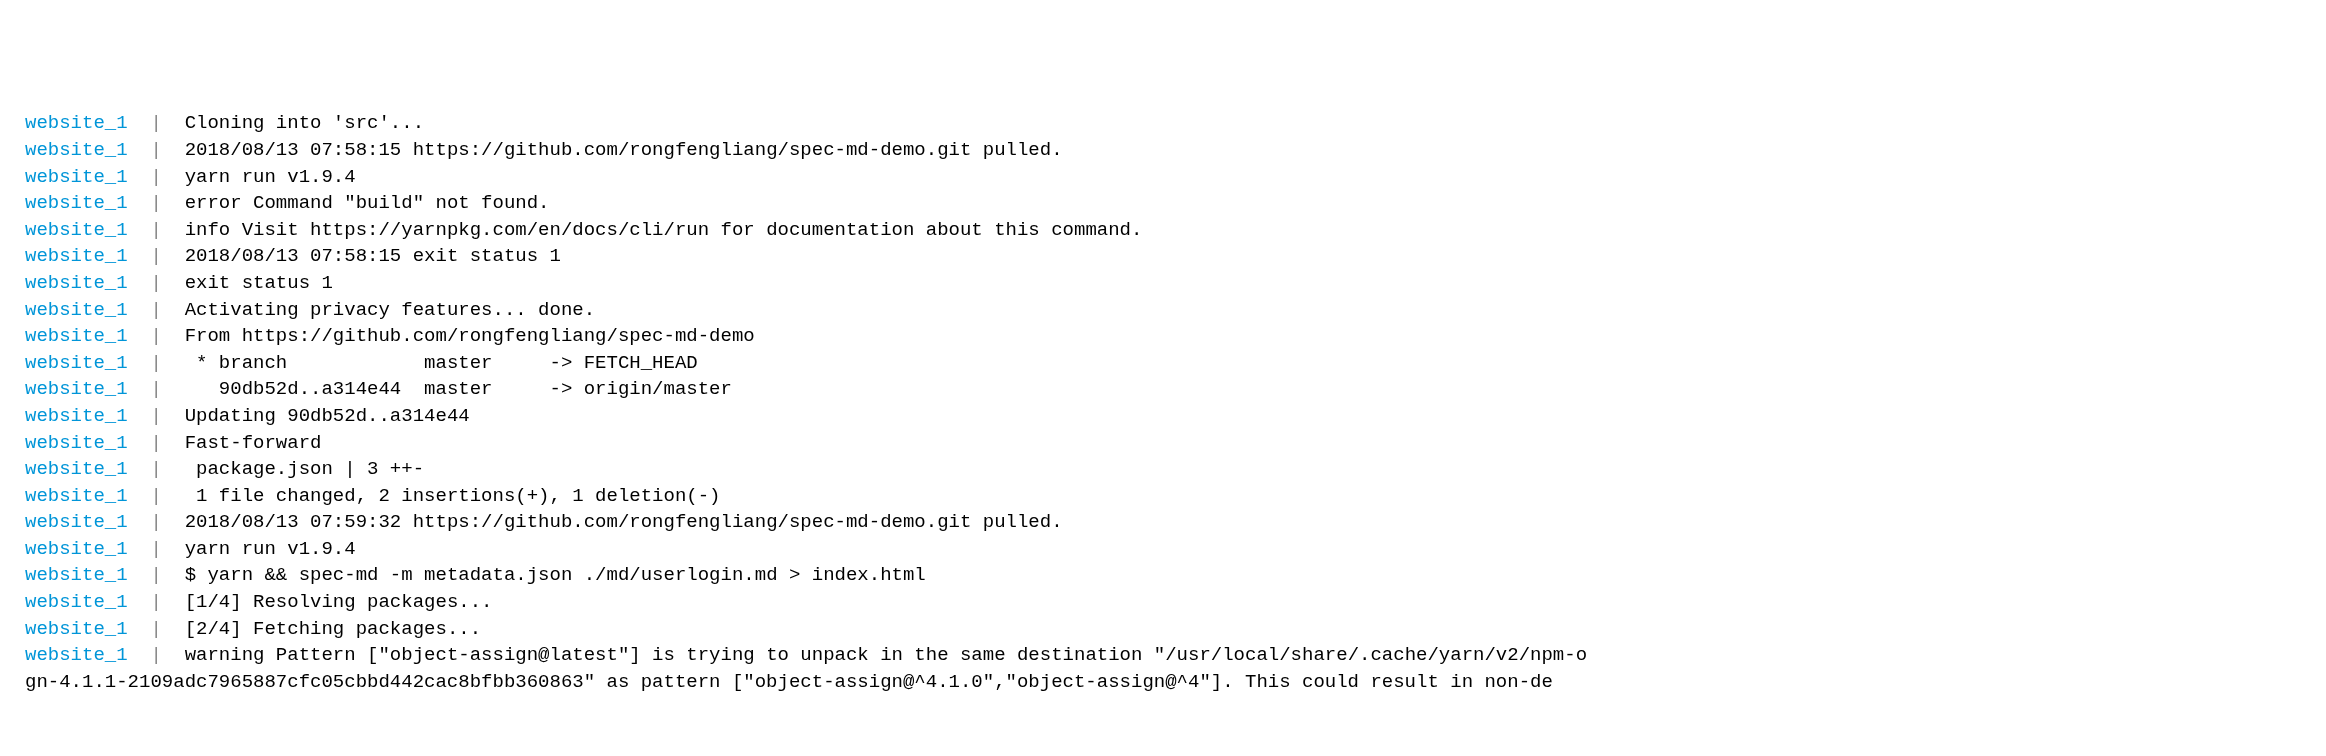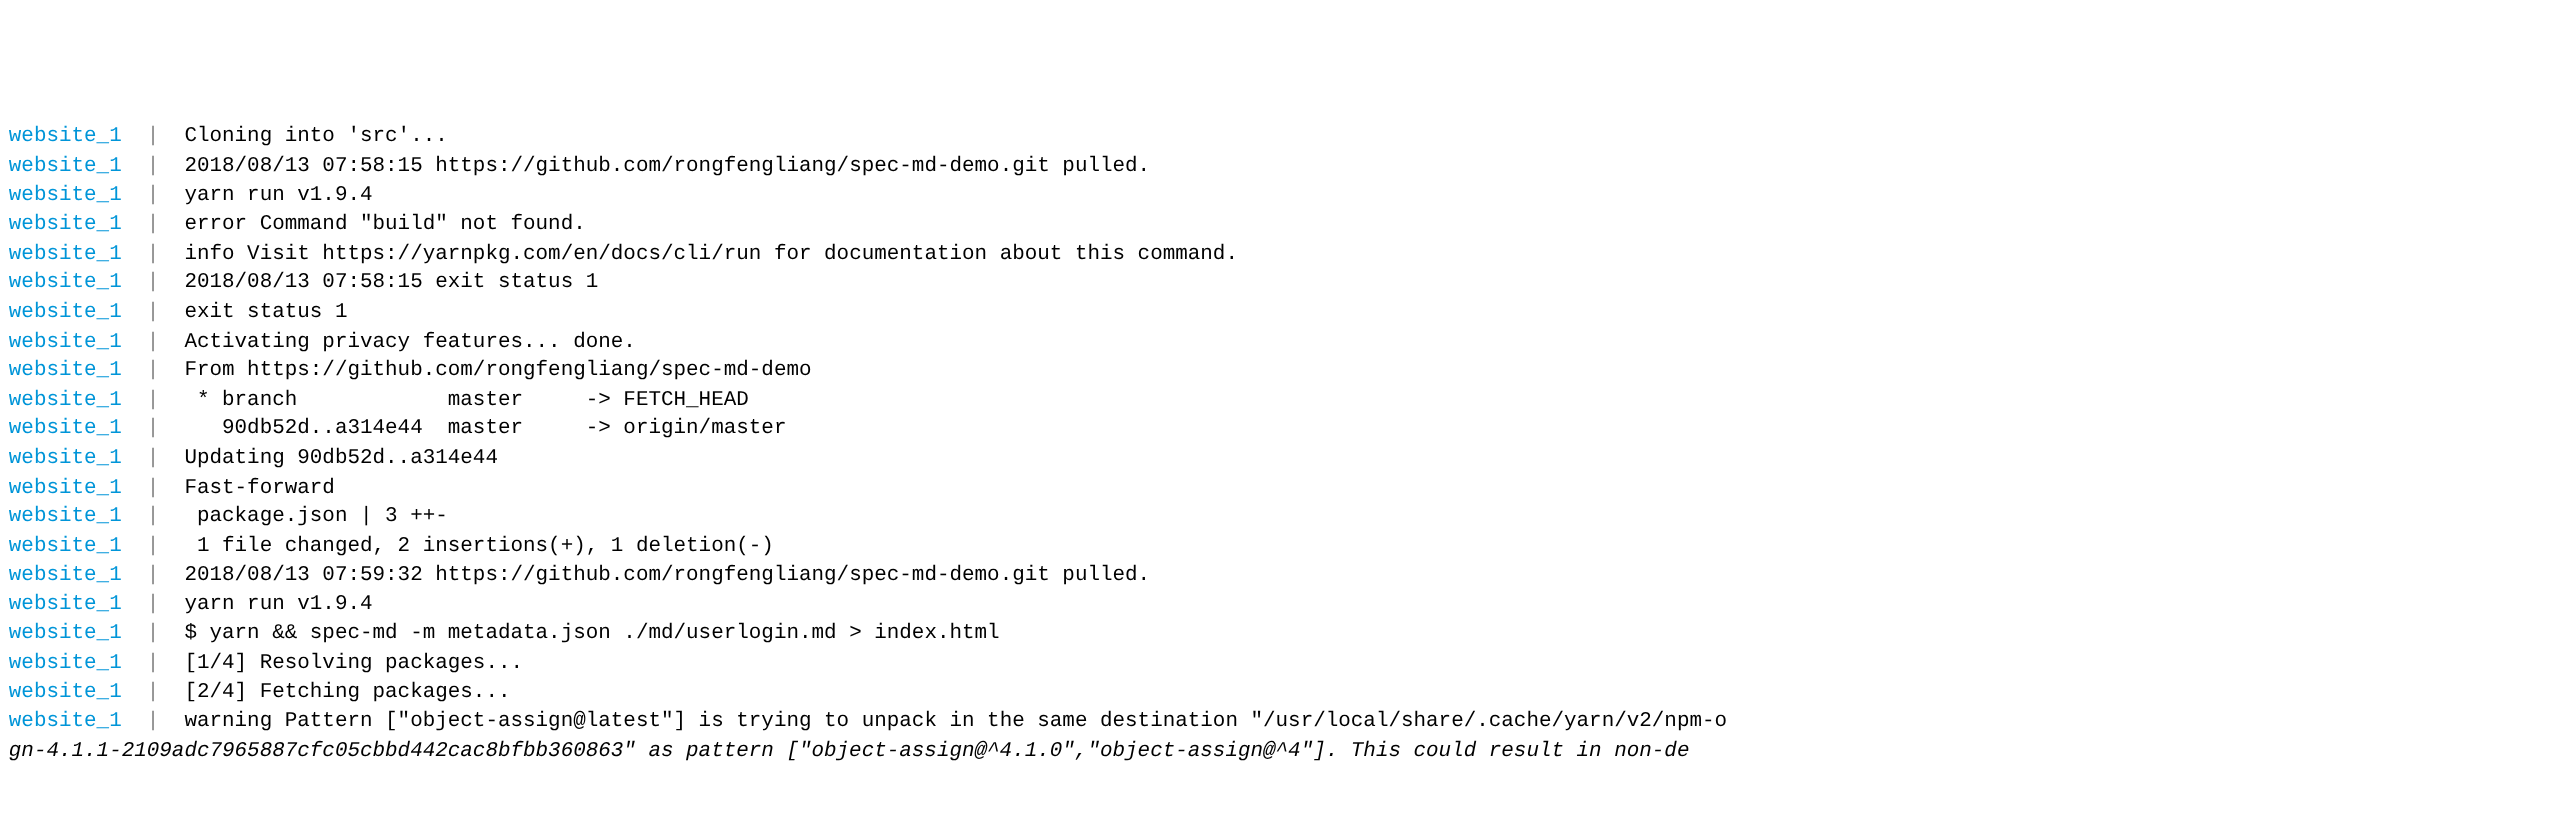--- a/index.html
+++ b/index.html
@@ -19,6 +19,7 @@
     }
     .line {
       display: block;
+      margin-left: 17px;
     }
     .prefix {
       color: #0095d8;

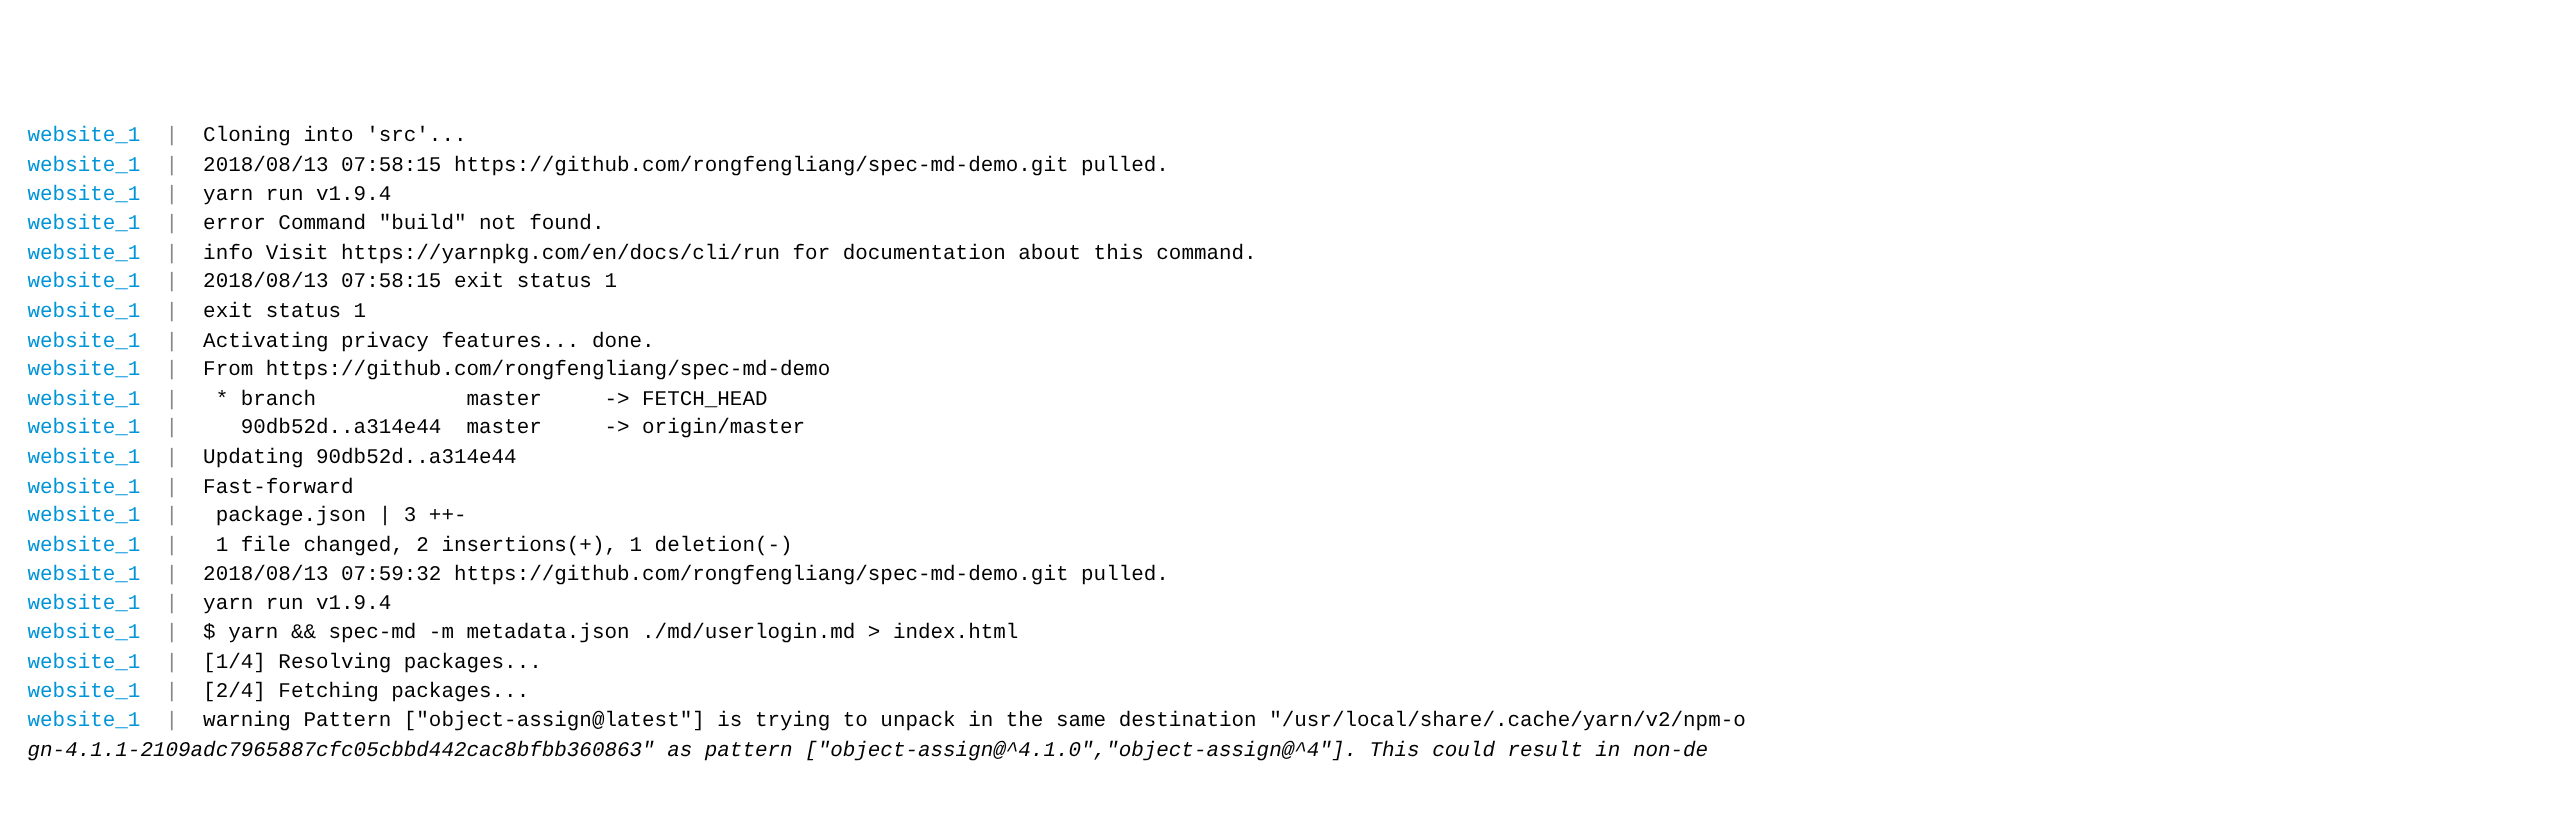--- a/index.html
+++ b/index.html
@@ -32,7 +32,6 @@
     }
     .continuation {
       color: #000000;
-      font-style: italic;
     }
   </style>
 </head>

